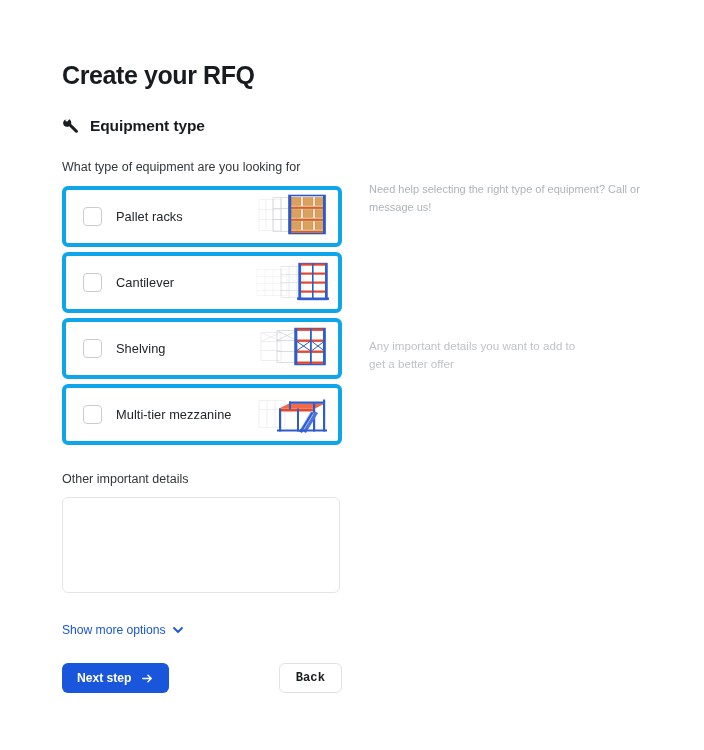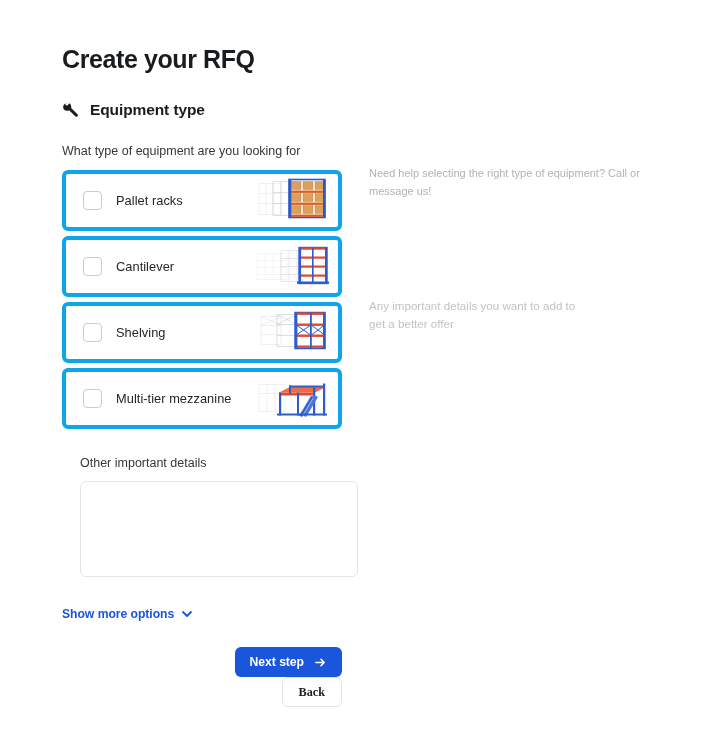--- a/index.html
+++ b/index.html
@@ -20,7 +20,7 @@
   .page {
     position: absolute;
     left: 62px;
-    top: 44px;
+    top: 60px;
     width: 580px;
   }
 

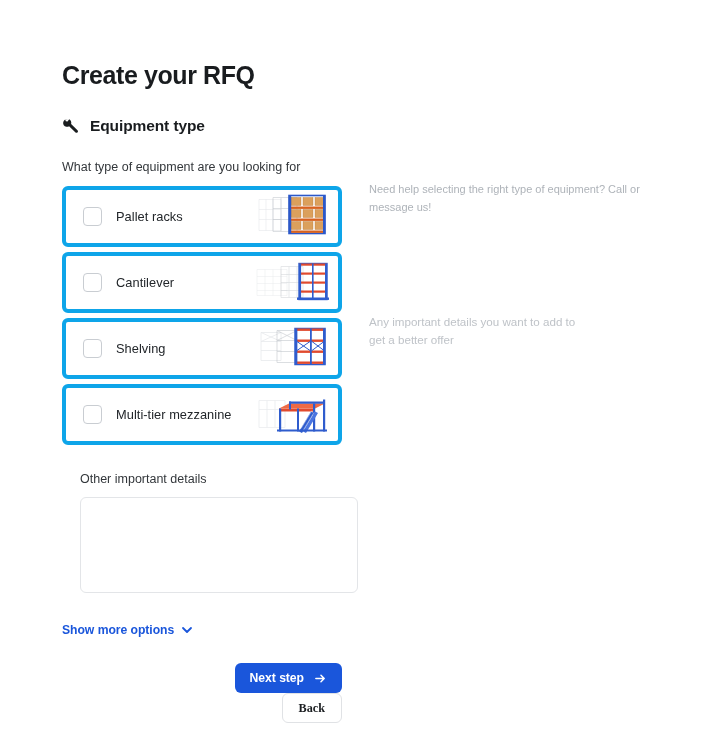--- a/index.html
+++ b/index.html
@@ -392,7 +392,7 @@
 
     <div class="col-right">
       <div class="help-text">Need help selecting the right type of equipment? Call or message us!</div>
-      <div class="hint-text" style="margin-top:96px;">Any important details you want to add to get a better offer</div>
+      <div class="hint-text" style="margin-top:120px;">Any important details you want to add to get a better offer</div>
     </div>
 
   </div>

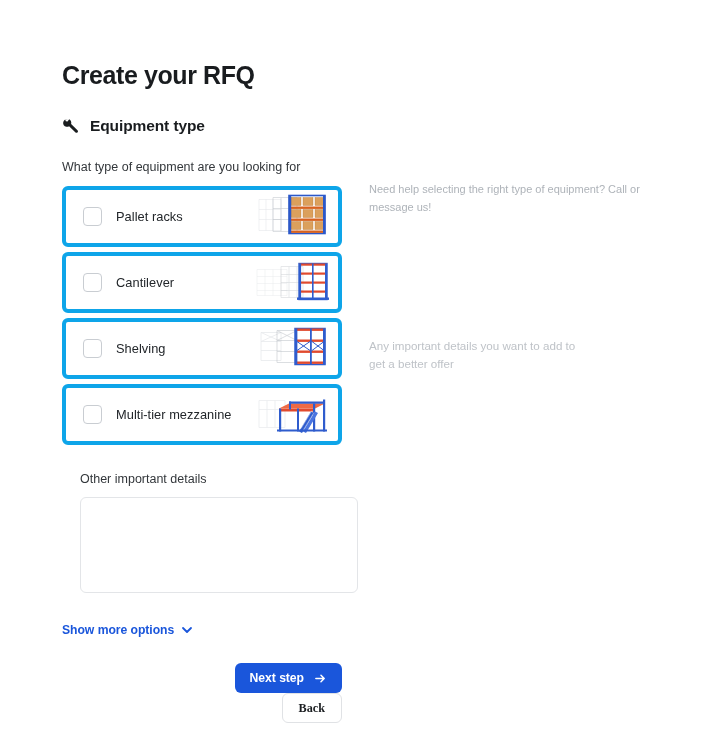--- a/index.html
+++ b/index.html
@@ -116,7 +116,6 @@
   
   .details-block {
     margin-top: 26px;
-    margin-left: 18px;
   }
   .textarea {
     width: 278px;

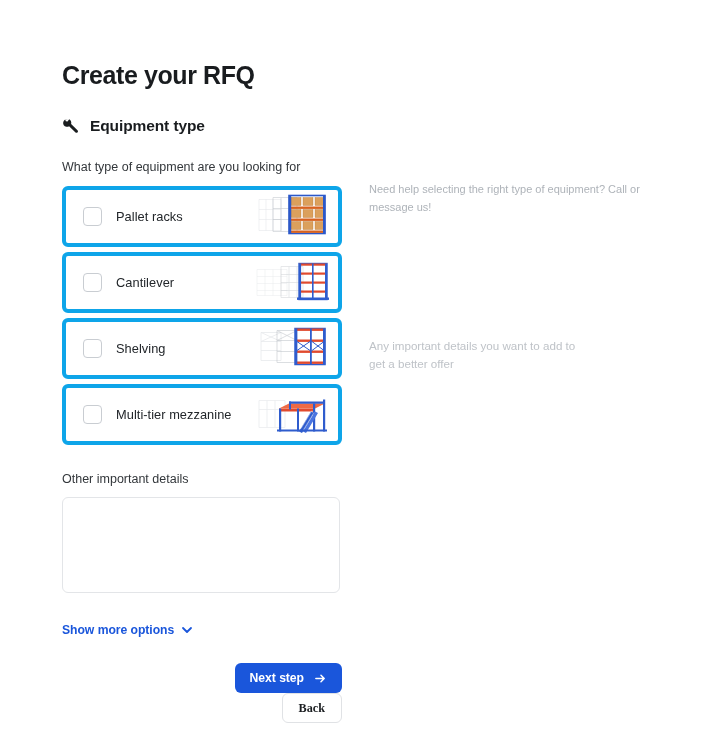--- a/index.html
+++ b/index.html
@@ -172,7 +172,7 @@
     gap: 7px;
     color: #1a56db;
     font-size: 12.2px;
-    font-weight: 700;
+    font-weight: 400;
     cursor: pointer;
     letter-spacing: -0.05px;
   }

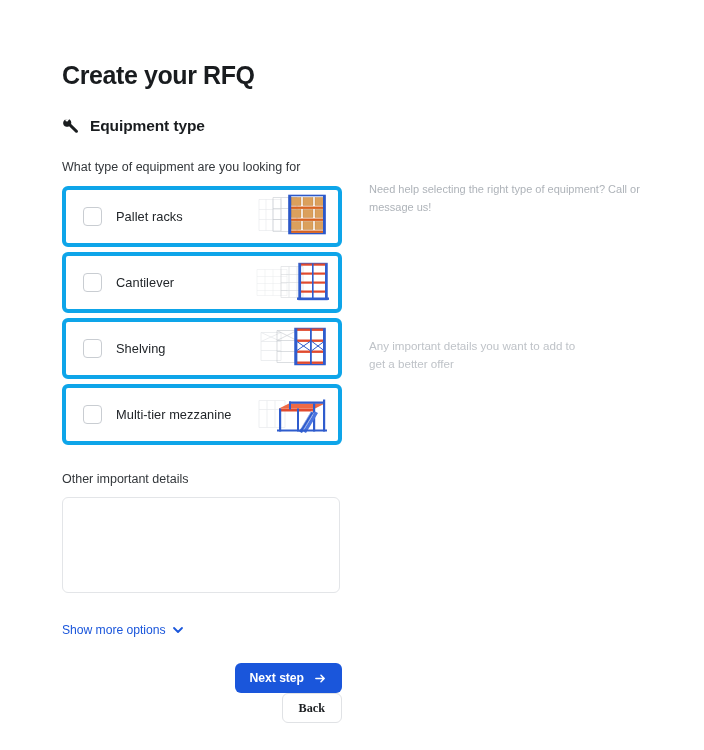--- a/index.html
+++ b/index.html
@@ -189,7 +189,6 @@
     display: flex;
     justify-content: space-between;
     align-items: flex-end;
-    flex-direction: column;
   }
   .btn-next {
     background: #1a56db;

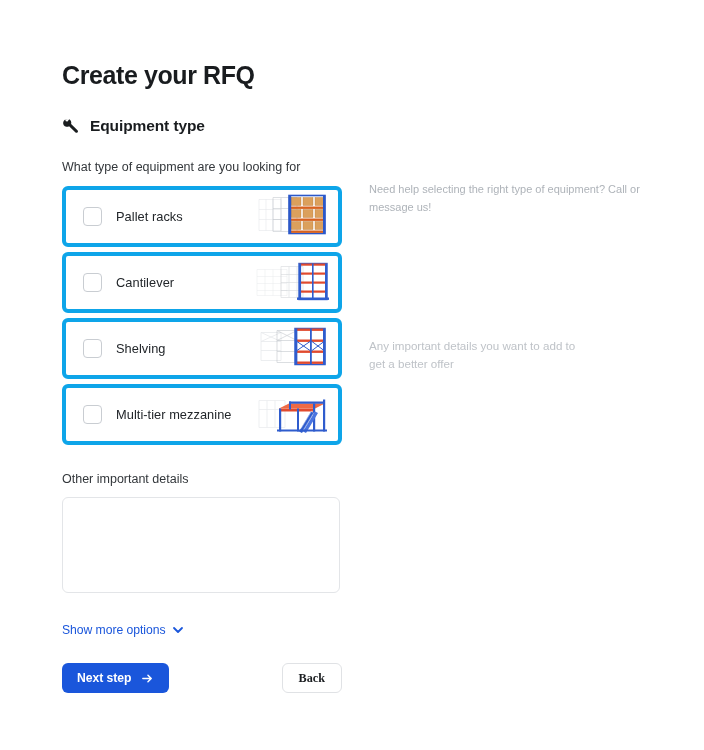--- a/index.html
+++ b/index.html
@@ -218,7 +218,7 @@
     border-radius: 6px;
     height: 30px;
     padding: 4px 16px;
-    font-family: Liberation Serif, serif;
+    font-family: Liberation Mono, monospace;
     font-size: 12.2px;
     font-weight: 700;
     cursor: pointer;

